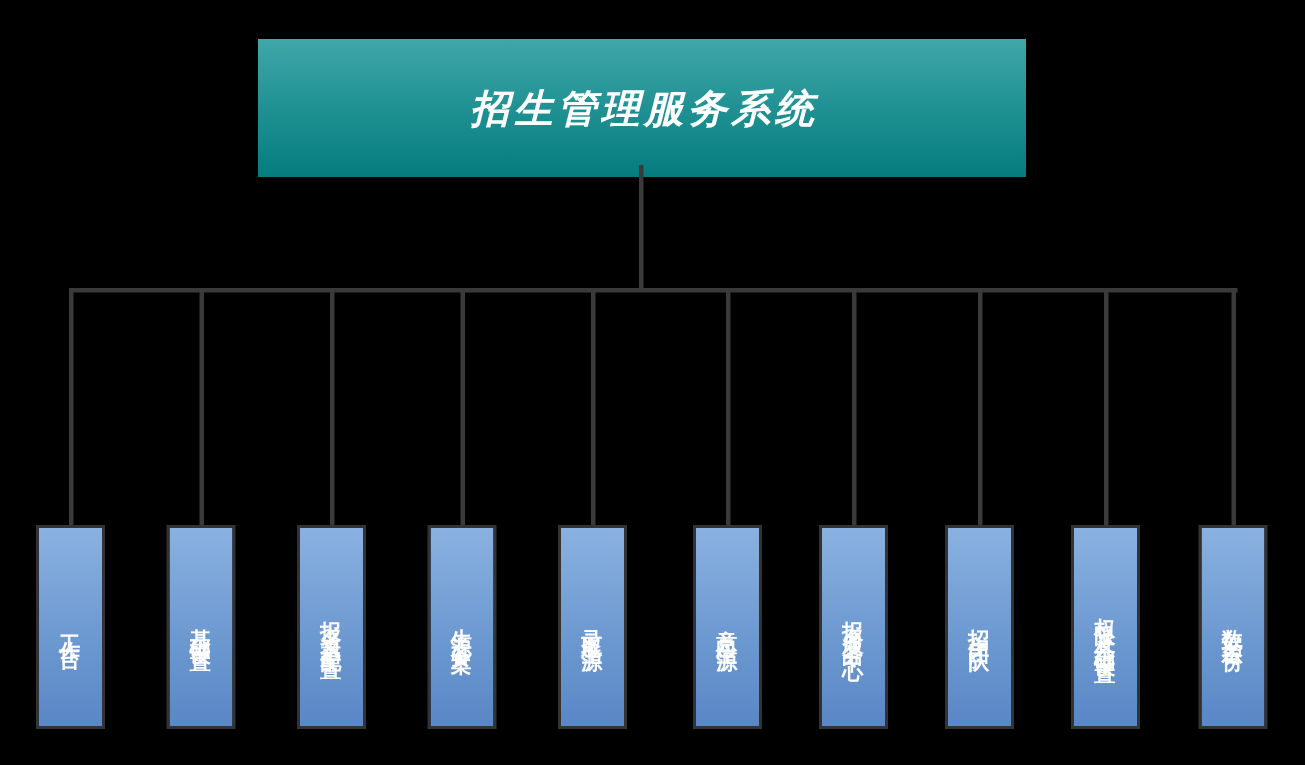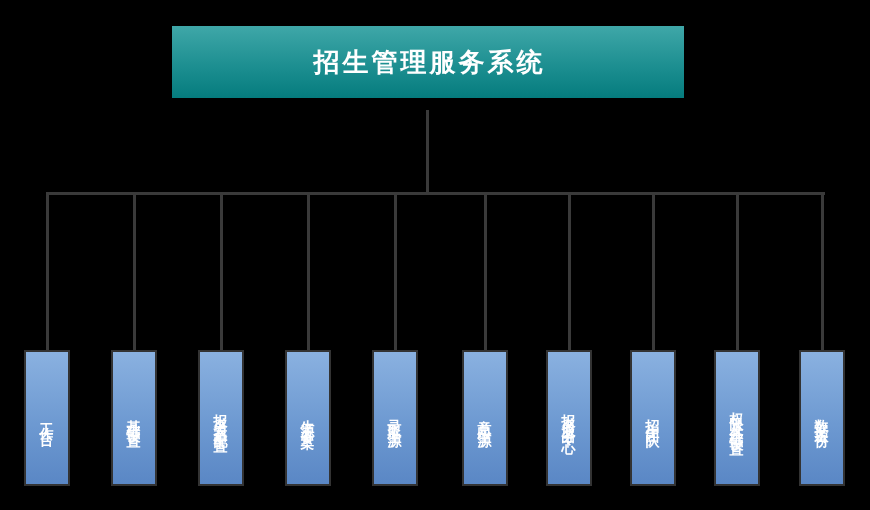--- a/index.html
+++ b/index.html
@@ -23,11 +23,12 @@
     left: 172px;
     top: 26px;
     width: 512px;
-    height: 72px;
+    height: 92px;
     background: linear-gradient(180deg, #3fa7a8 0%, #1d8f91 55%, #057c7e 100%);
     display: flex;
     align-items: center;
     justify-content: center;
+    font-style: italic;
   }
   .root-box span {
     color: #ffffff;

